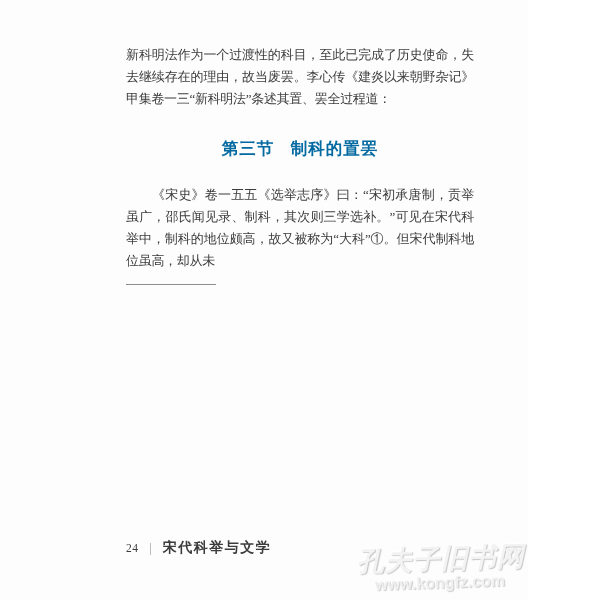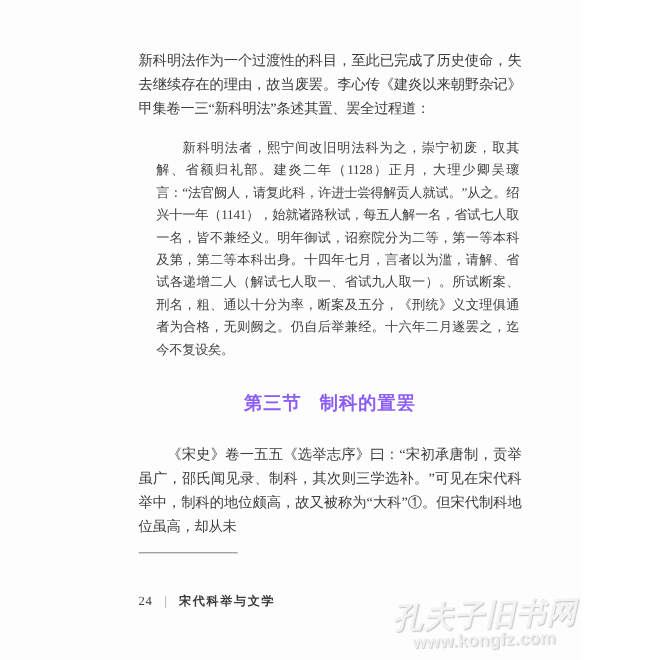--- a/index.html
+++ b/index.html
@@ -118,7 +118,6 @@
 
     <p class="para">新科明法作为一个过渡性的科目，至此已完成了历史使命，失去继续存在的理由，故当废罢。李心传《建炎以来朝野杂记》甲集卷一三“新科明法”条述其置、罢全过程道：</p>
 
-    <p class="quote">新科明法者，熙宁间改旧明法科为之，崇宁初废，取其解、省额归礼部。建炎二年（1128）正月，大理少卿吴瓌言：“法官阙人，请复此科，许进士尝得解贡人就试。”从之。绍兴十一年（1141），始就诸路秋试，每五人解一名，省试七人取一名，皆不兼经义。明年御试，诏察院分为二等，第一等本科及第，第二等本科出身。十四年七月，言者以为滥，请解、省试各递增二人（解试七人取一、省试九人取一）。所试断案、刑名，粗、通以十分为率，断案及五分，《刑统》义文理俱通者为合格，无则阙之。仍自后举兼经。十六年二月遂罢之，迄今不复设矣。</p>
 
     <h3 class="heading"><span>第三节</span><span class="hgap"></span><span>制科的置罢</span></h3>
 

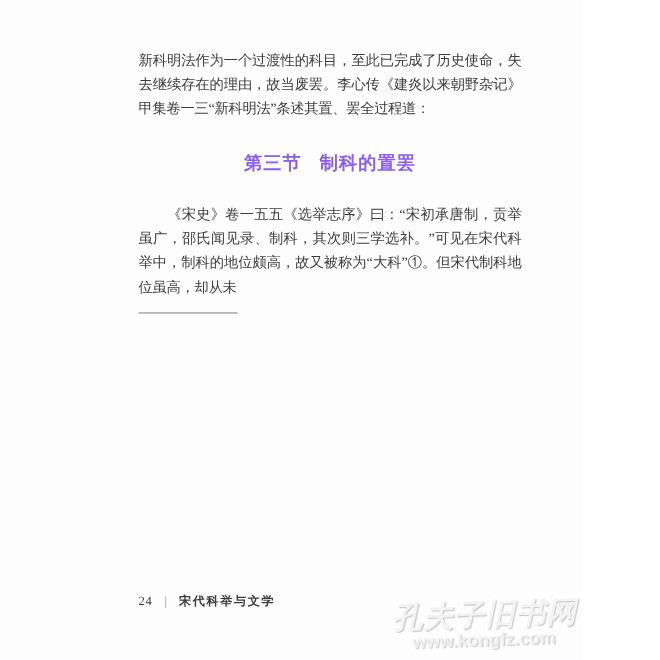--- a/index.html
+++ b/index.html
@@ -49,7 +49,7 @@
     font-size: 16.5px;
     font-weight: bold;
     letter-spacing: 1px;
-    color: #8b5cf6;
+    color: #0369a1;
   }
   .hgap { display: inline-block; width: 1em; }
   .p2 { margin-top: 24px; }

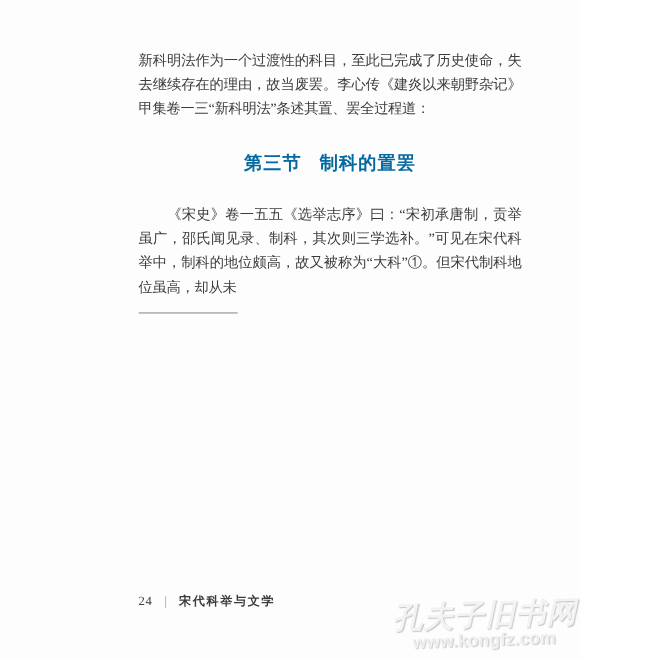--- a/index.html
+++ b/index.html
@@ -80,7 +80,7 @@
   }
   .pagenum { font-weight: normal; letter-spacing: 0.5px; }
   .sep { color: #8f8f8f; margin: 0 11px; font-weight: normal; }
-  .booktitle { font-weight: bold; letter-spacing: 1.5px; font-size: 11px; text-align: right; }
+  .booktitle { font-weight: bold; letter-spacing: 1.5px; font-size: 14px; text-align: right; }
   .watermark {
     position: absolute;
     right: 6px;

